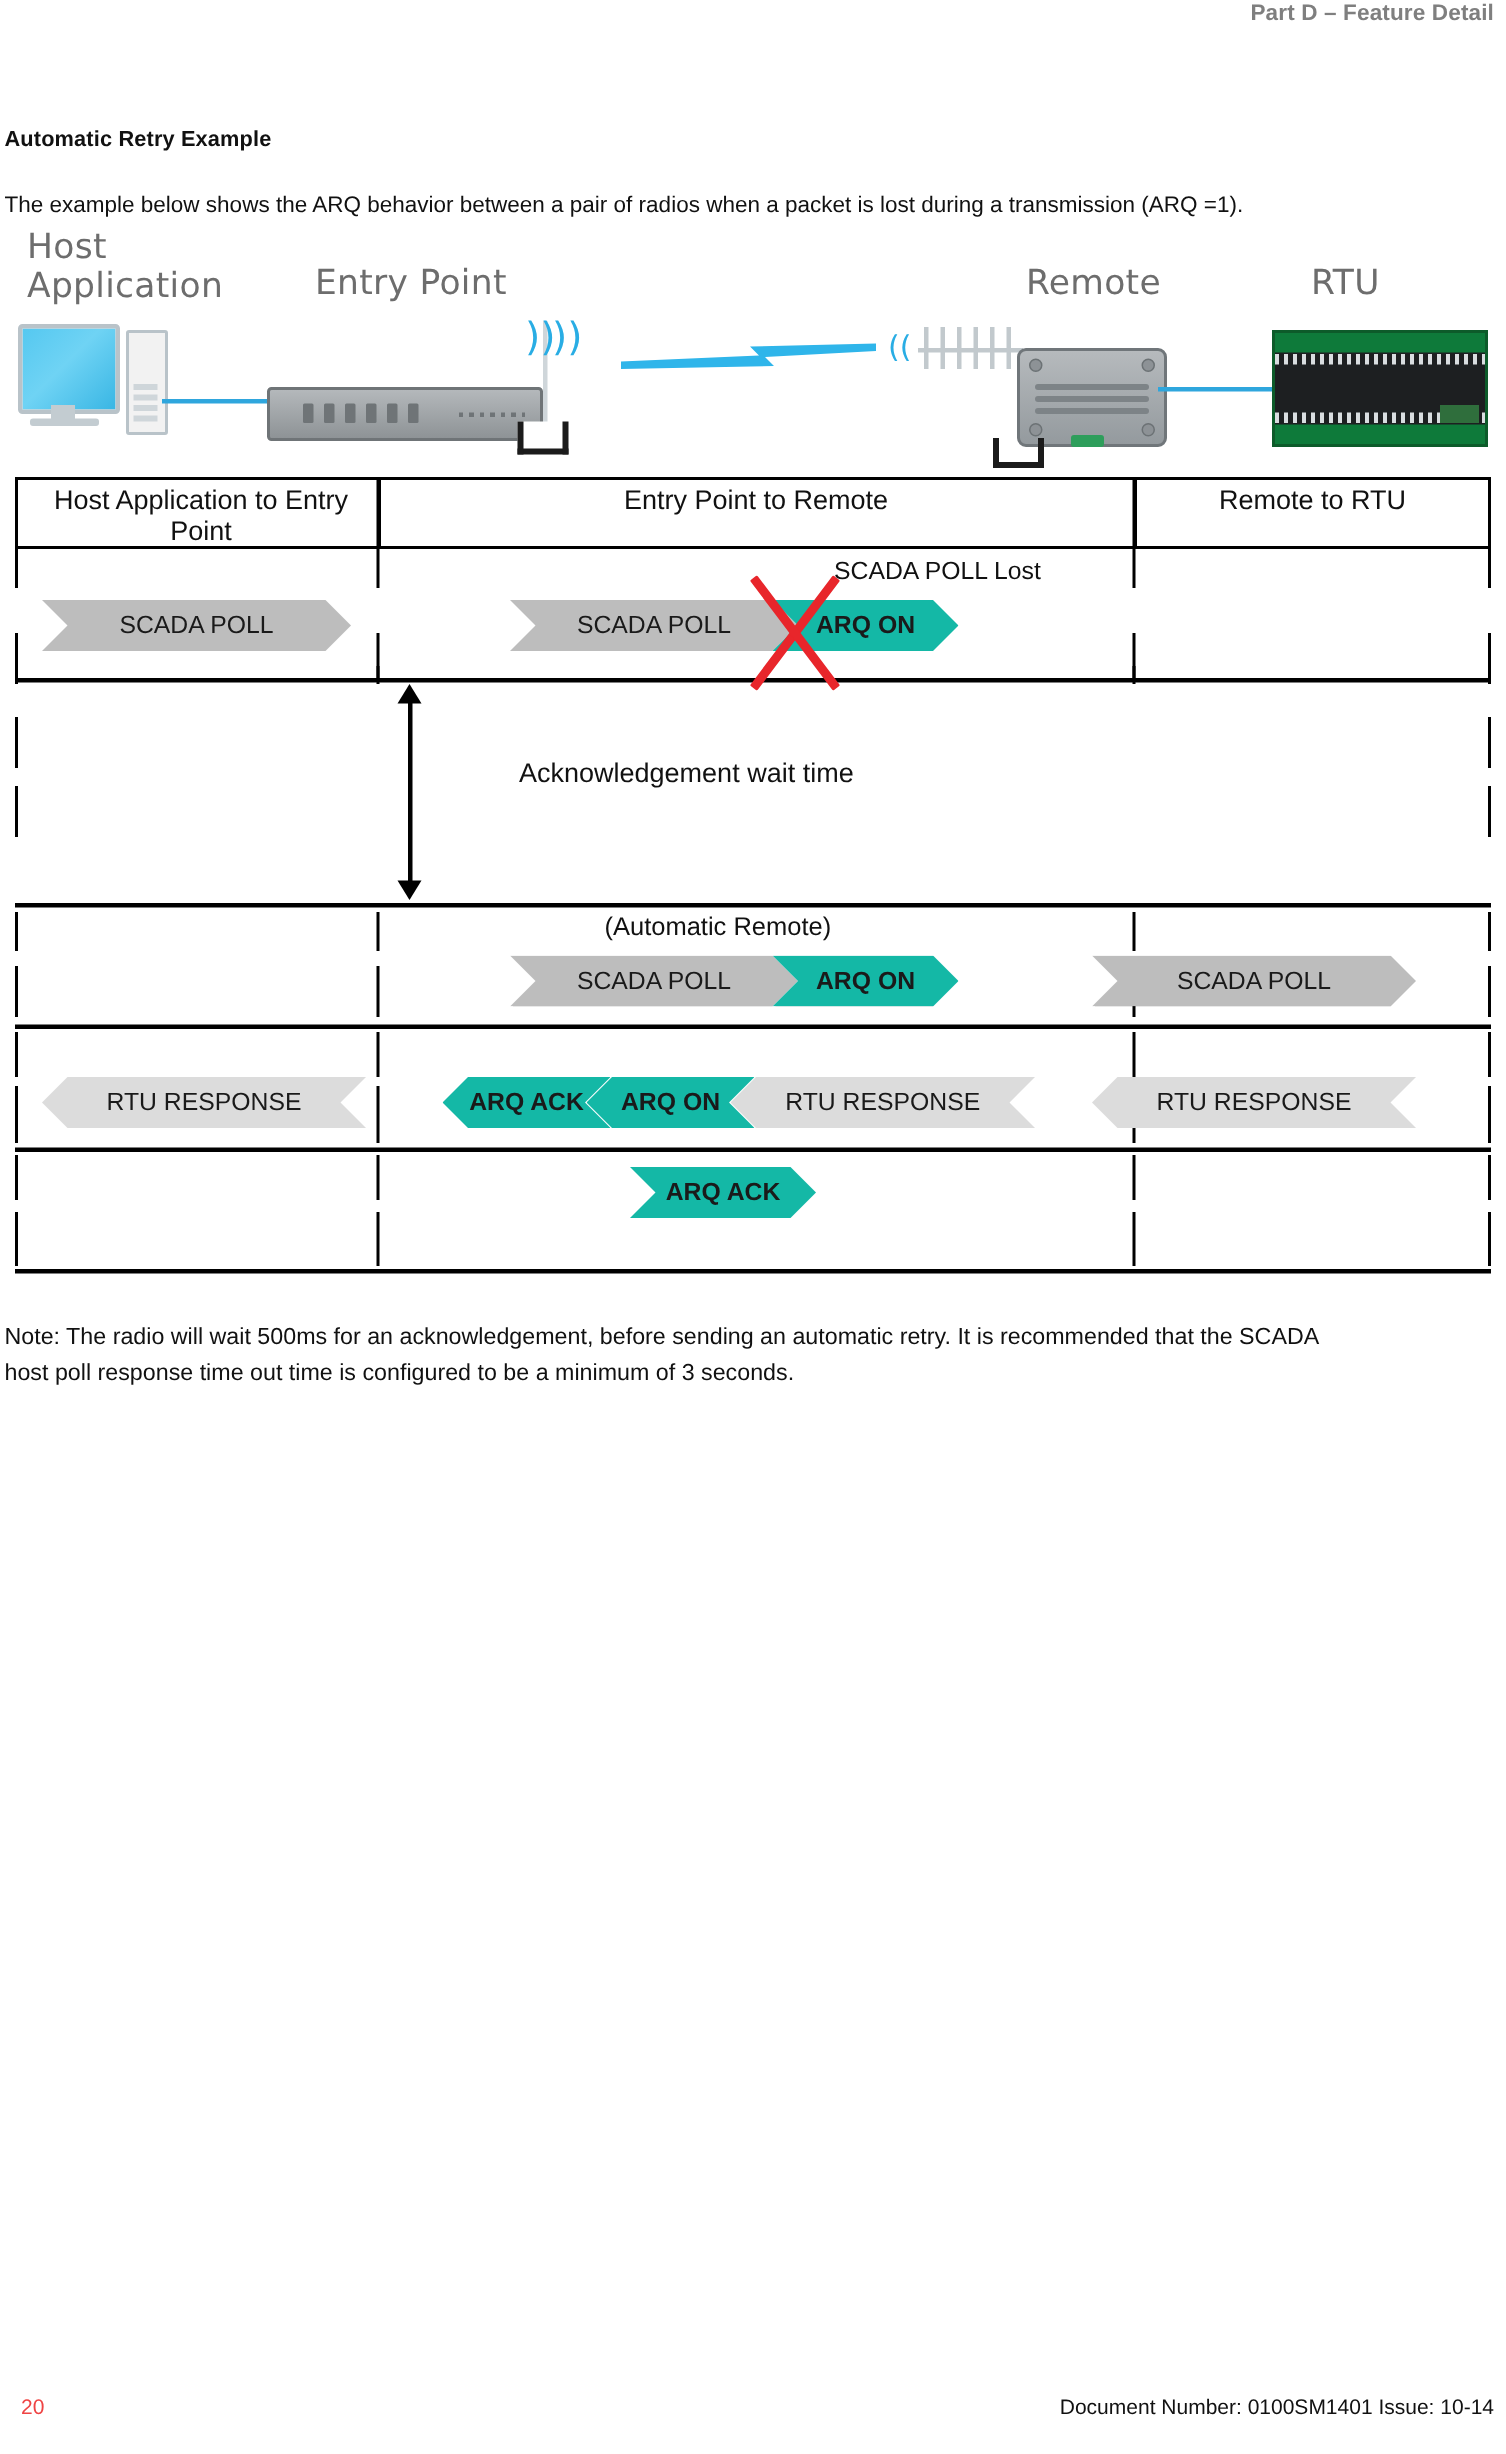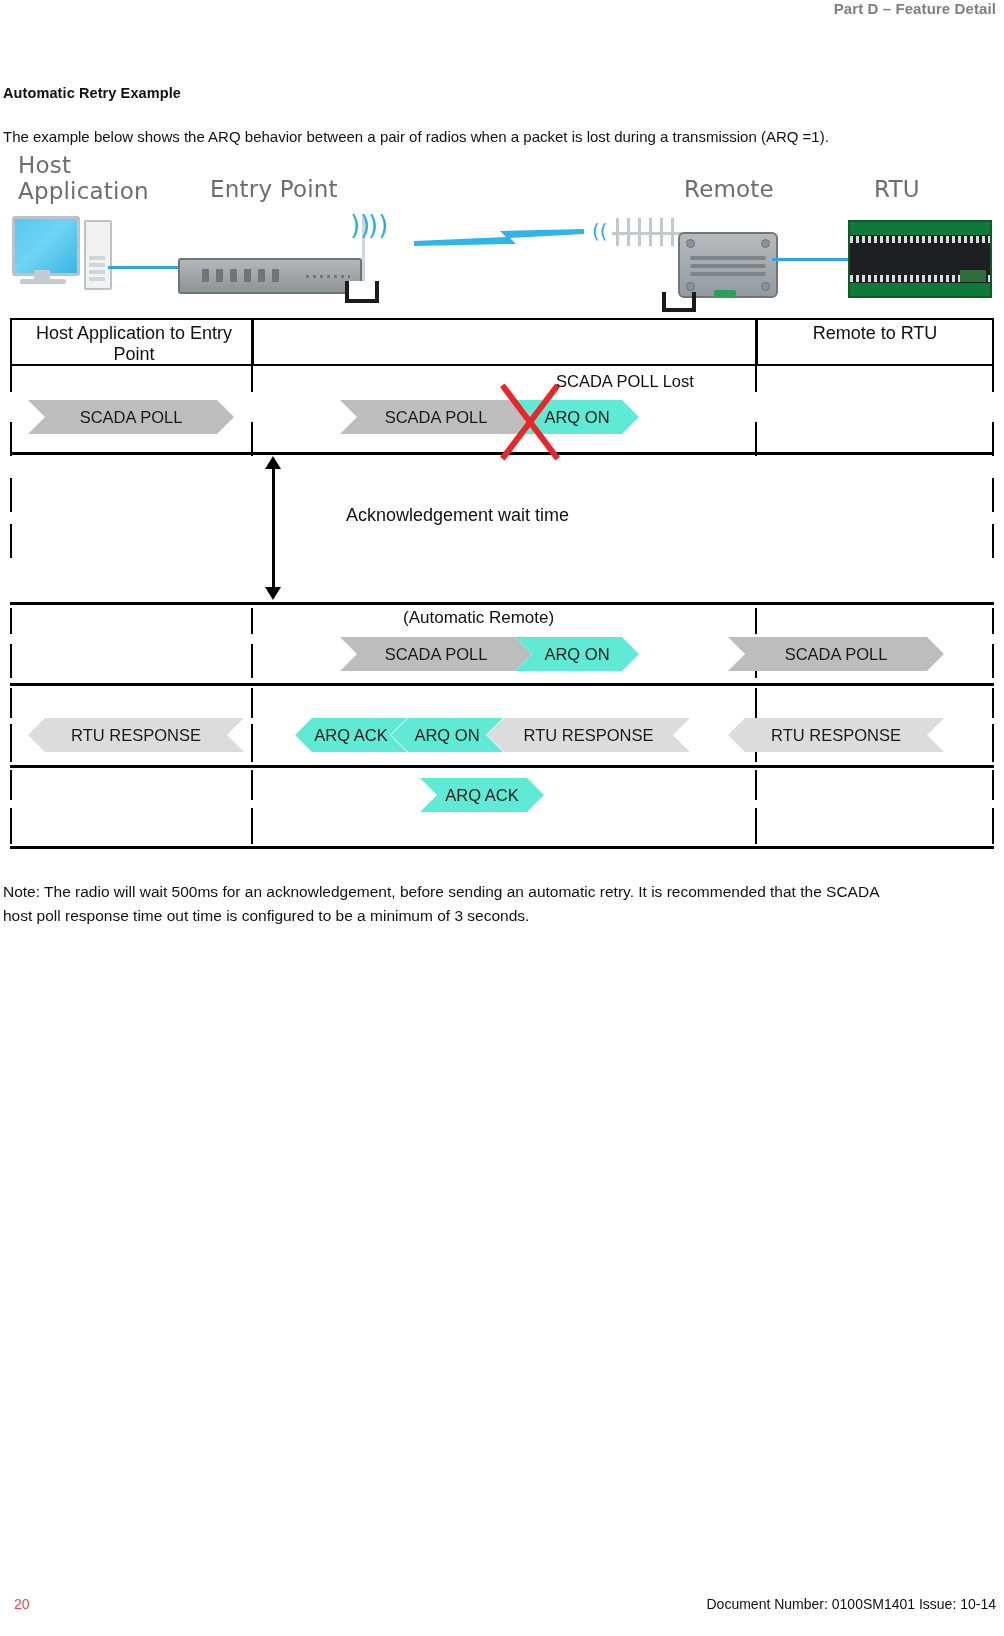--- a/index.html
+++ b/index.html
@@ -239,6 +239,7 @@
     <div class="hdr-div" style="left:745px"></div>
 
     <div class="hdr-cell" style="left:8px; width:232px;">Host Application to Entry Point</div>
+    <div class="hdr-cell" style="left:244px; width:500px;">Entry Point to Remote</div>
     <div class="hdr-cell" style="left:748px; width:234px;">Remote to RTU</div>
 
     <div class="rule" style="top:134px"></div>

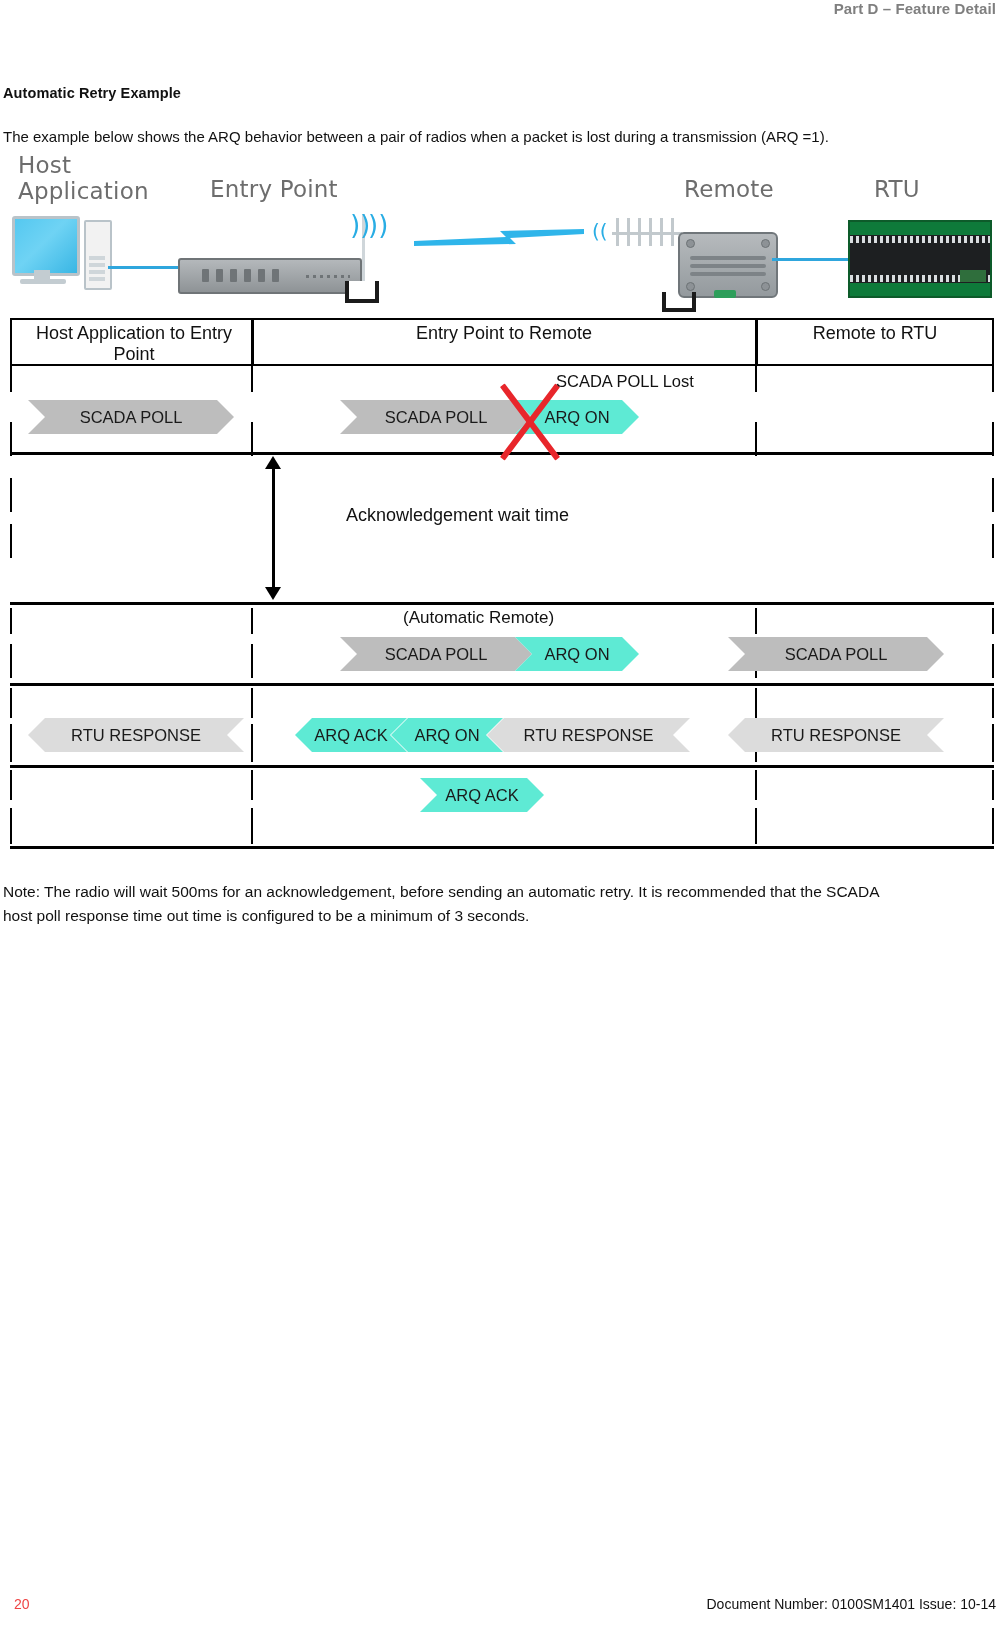--- a/index.html
+++ b/index.html
@@ -131,7 +131,7 @@
   }
   .grayfill{background:#bdbdbd;}
   .graylt{background:#dcdcdc;}
-  .cyanfill{background:#5eead4;}
+  .cyanfill{background:#14b8a6;font-weight:bold;}
 
   .lbl{position:absolute; font-size:16.5px; color:#111; white-space:nowrap;}
 

